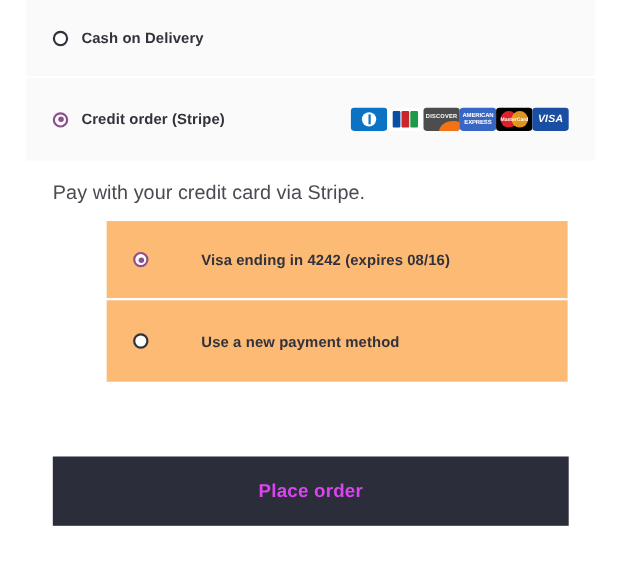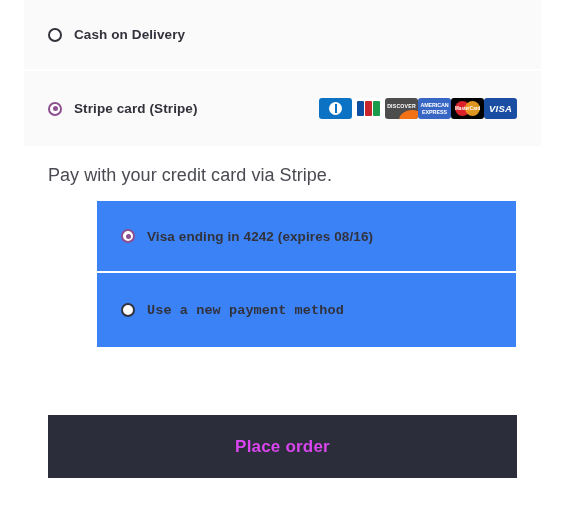--- a/index.html
+++ b/index.html
@@ -261,7 +261,7 @@
 
     <div class="payment-row row-stripe">
       <span class="radio checked"></span>
-      <span class="row-label">Stripe card (Stripe)</span>
+      <span class="row-label">Credit order (Stripe)</span>
 
       <div class="card-icons">
 

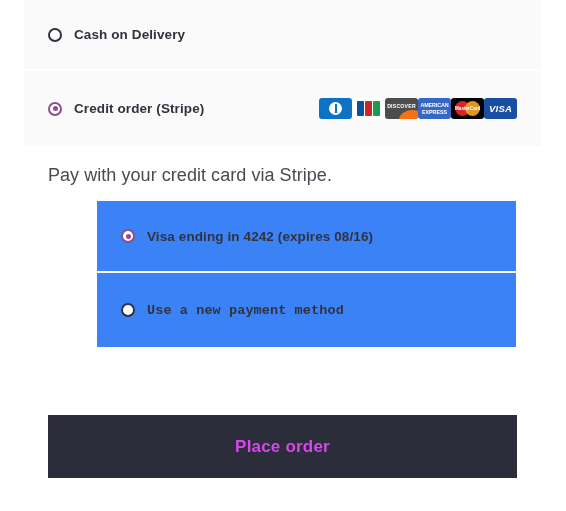--- a/index.html
+++ b/index.html
@@ -207,7 +207,8 @@
     align-items: center;
     height: 70px;
     padding: 0 24px;
-    background: #3b82f6;
+    background: #fdba74;
+    gap: 36px;
   }
   .saved-row.row-new { height: 74px; font-family: Liberation Mono, monospace; }
 

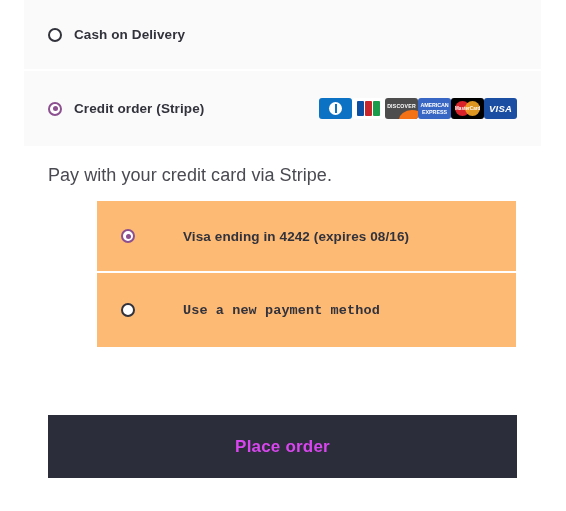--- a/index.html
+++ b/index.html
@@ -210,7 +210,7 @@
     background: #fdba74;
     gap: 36px;
   }
-  .saved-row.row-new { height: 74px; font-family: Liberation Mono, monospace; }
+  .saved-row.row-new { height: 74px; }
 
   .saved-divider {
     height: 2px;

